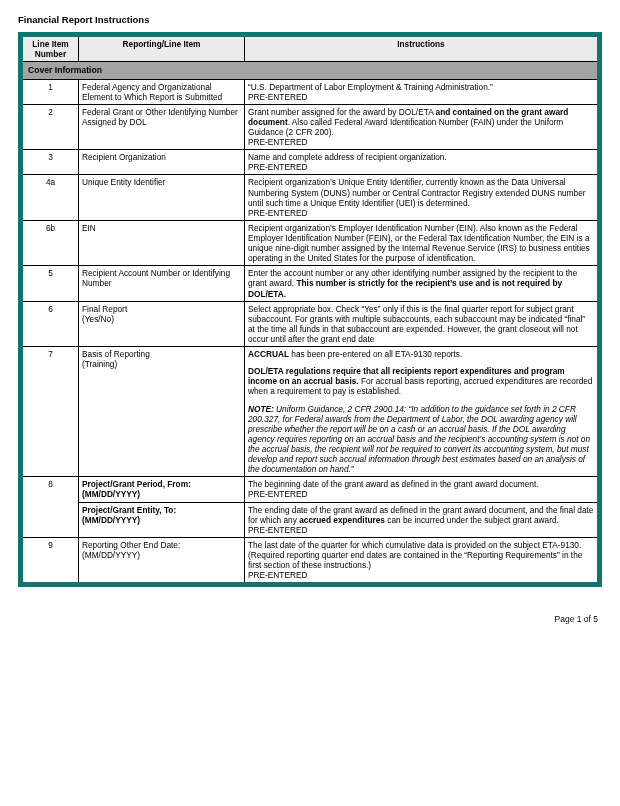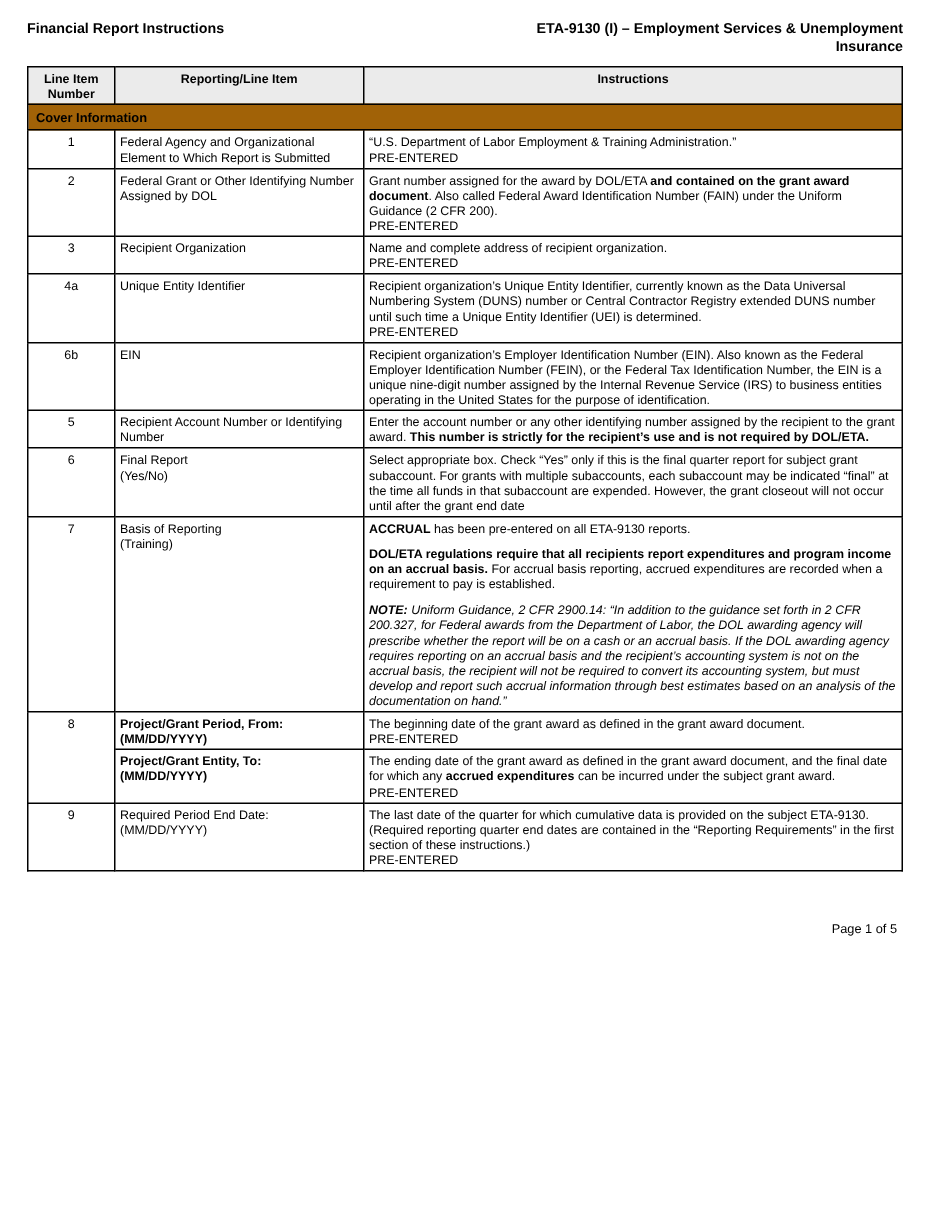--- a/index.html
+++ b/index.html
@@ -105,10 +105,6 @@
 
   <div class="header">
     <div class="header-left">Financial Report Instructions</div>
-    <div class="header-right">
-      <span>ETA-9130 (I) – Employment Services &amp; Unemployment</span><br>
-      <span>Insurance</span>
-    </div>
   </div>
 
   <table class="report">

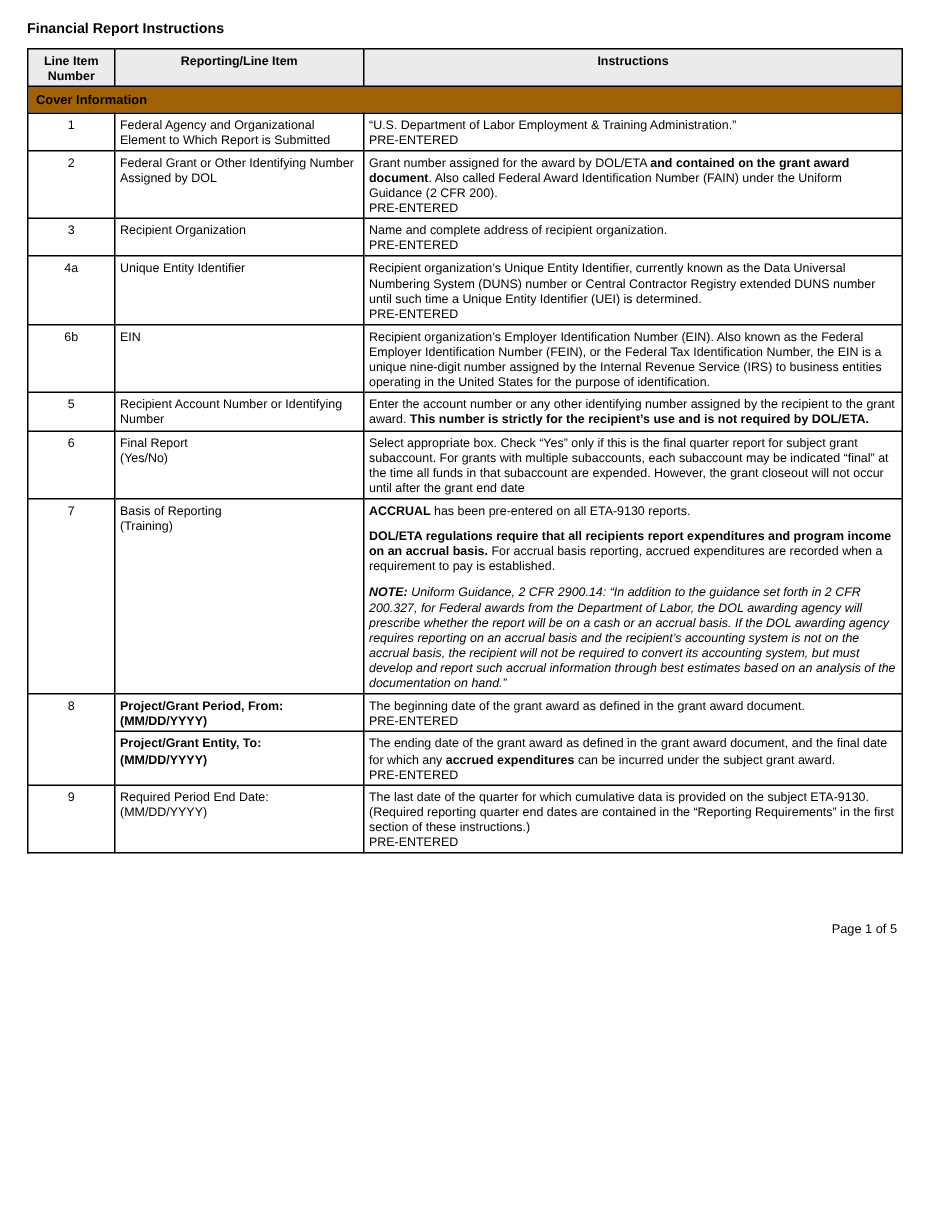--- a/index.html
+++ b/index.html
@@ -42,7 +42,7 @@
     border-collapse: collapse;
     width: 584px;
     table-layout: fixed;
-    border: 1px solid #0f766e;
+    border: 5px solid #0f766e;
   }
   table.report td, table.report th {
     border: 1px solid #000;

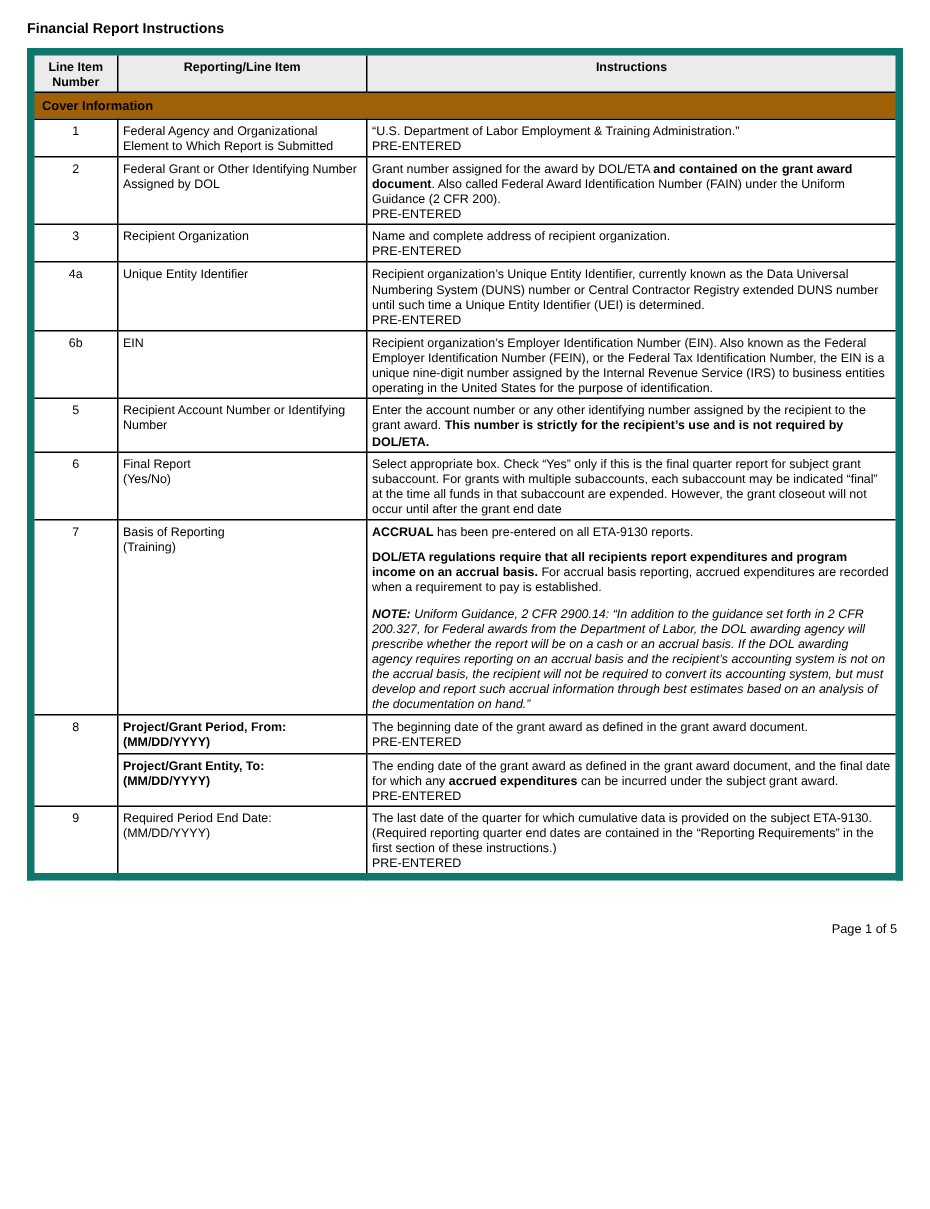--- a/index.html
+++ b/index.html
@@ -76,7 +76,7 @@
     font-weight: bold;
   }
   tr.section td {
-    background: #a16207;
+    background: #a3a3a3;
     font-weight: bold;
     font-size: 8.6px;
     padding: 3px 5px;

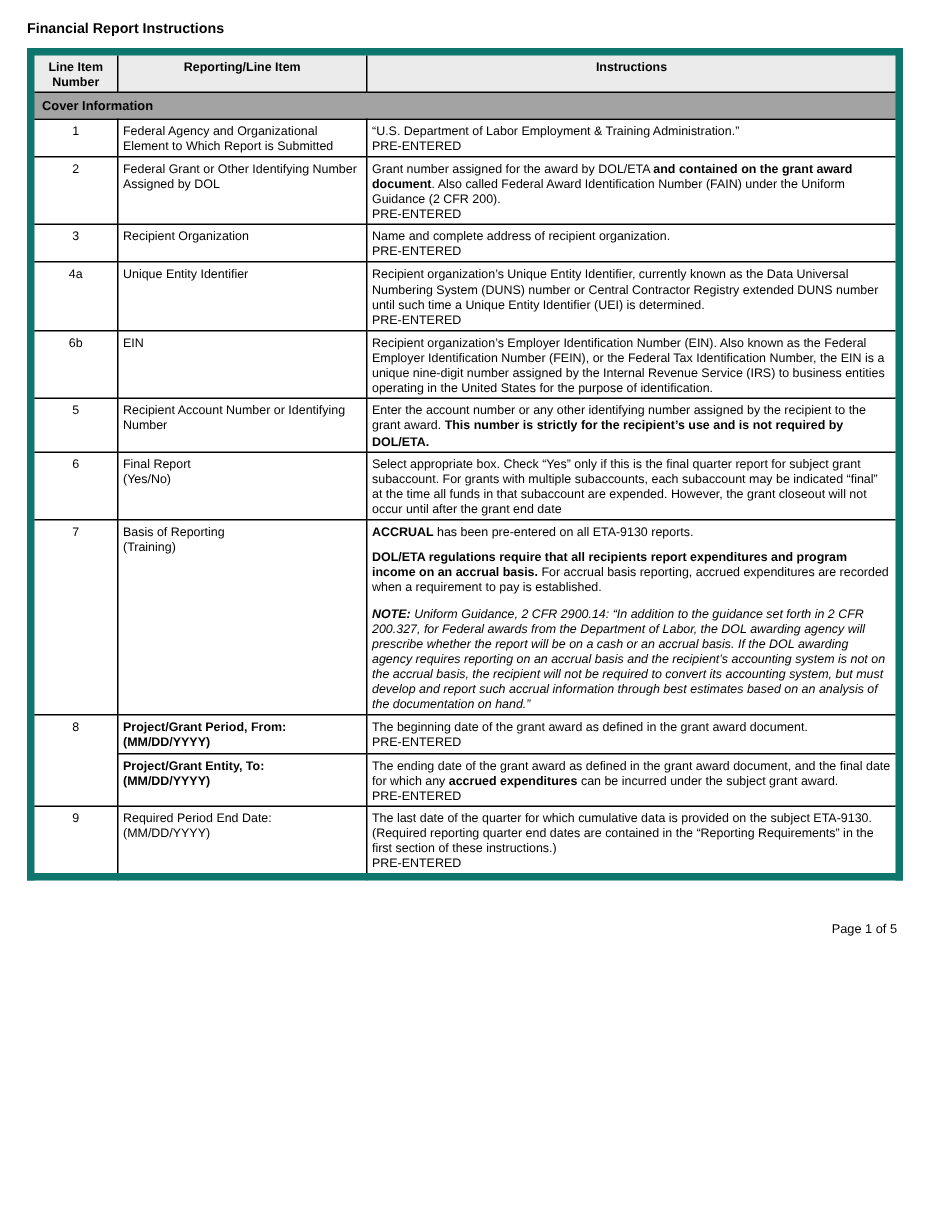--- a/index.html
+++ b/index.html
@@ -232,7 +232,7 @@
       <tr>
         <td class="num">9</td>
         <td class="item">
-          <span>Required Period End Date:</span>
+          <span>Reporting Other End Date:</span>
           <span class="sub">(MM/DD/YYYY)</span>
         </td>
         <td>

